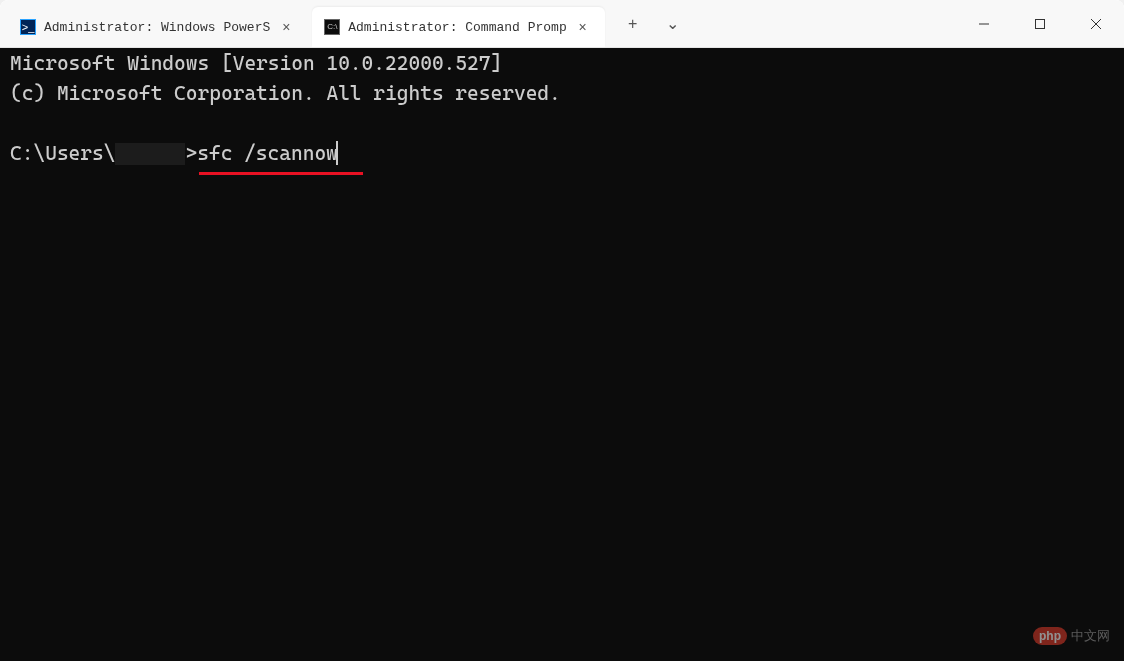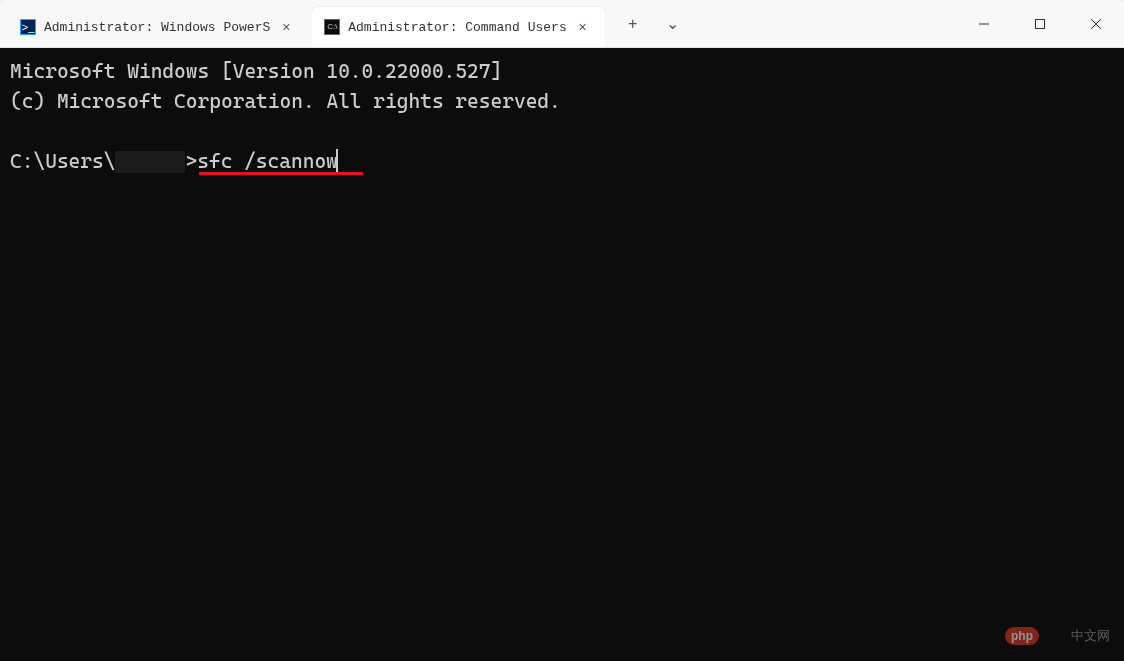--- a/index.html
+++ b/index.html
@@ -205,7 +205,7 @@
       </div>
       <div class="tab active">
         <span class="tab-icon cmd-icon">C:\</span>
-        <span class="tab-title">Administrator: Command Users</span>
+        <span class="tab-title">Administrator: Command Promp</span>
         <span class="tab-close">×</span>
       </div>
     </div>

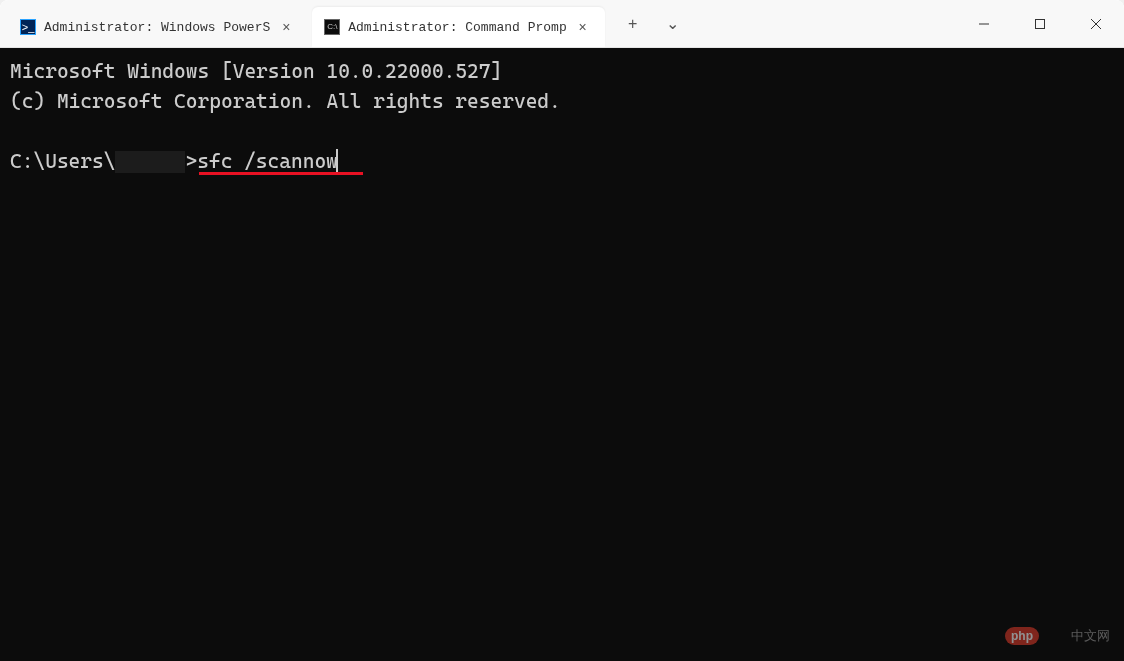--- a/index.html
+++ b/index.html
@@ -137,7 +137,7 @@
       font-family: "Cascadia Mono", Consolas, monospace;
       font-size: 20px;
       line-height: 1.5;
-      padding: 8px 10px;
+      padding: 0 10px;
       white-space: pre;
       overflow: hidden;
       position: relative;

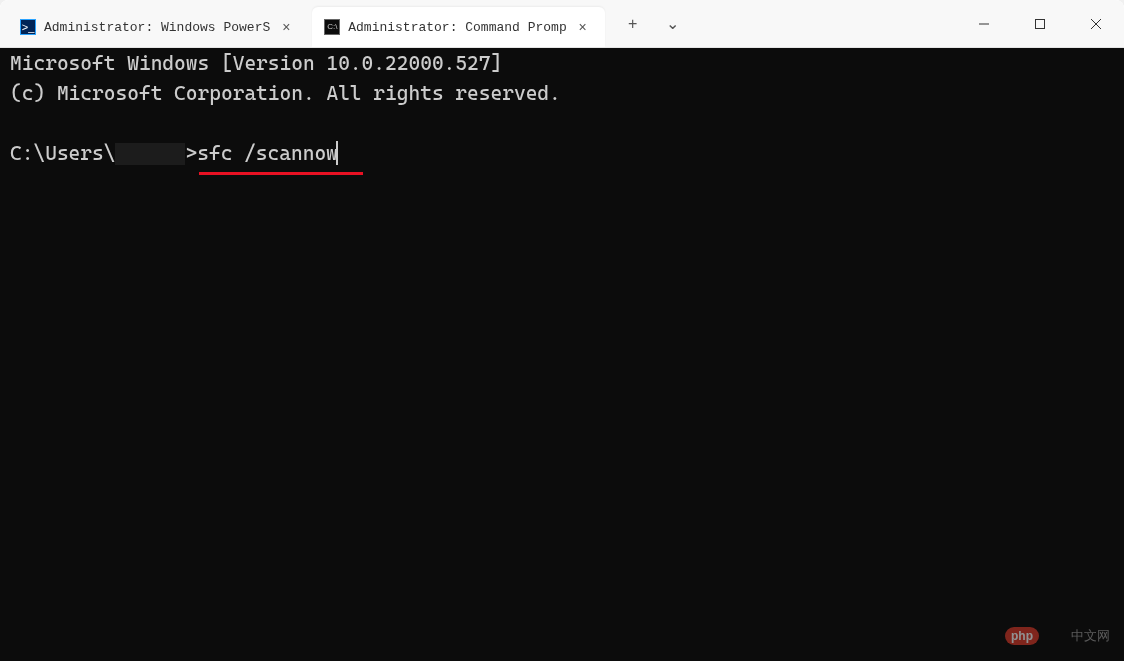--- a/index.html
+++ b/index.html
@@ -179,7 +179,6 @@
       font-size: 13px;
       color: #999;
       font-family: "Microsoft YaHei", sans-serif;
-      gap: 28px;
     }
     .watermark-logo {
       background: #dd3b2a;

